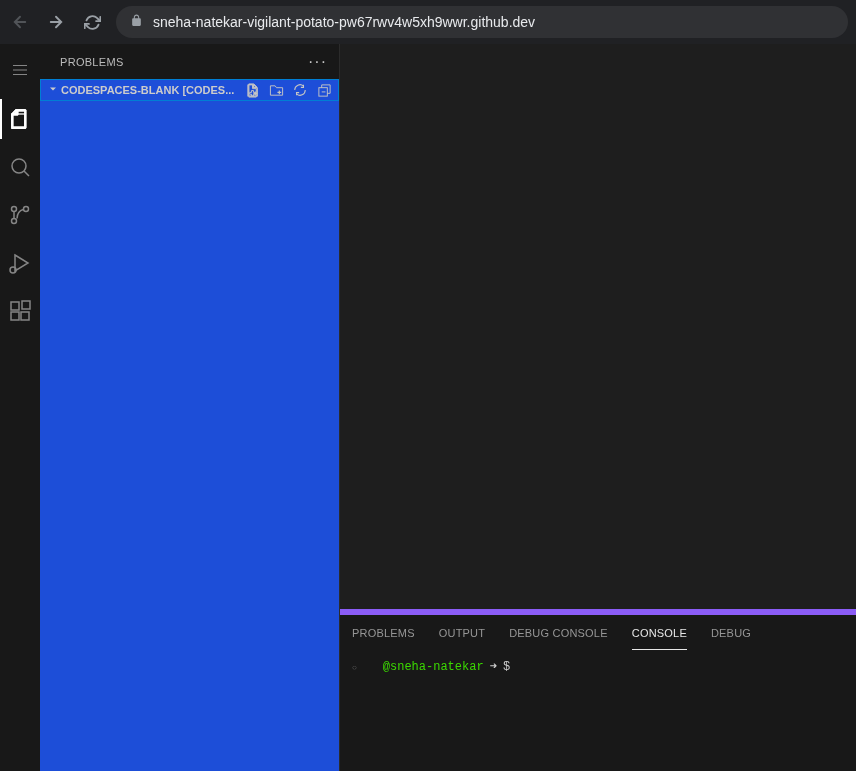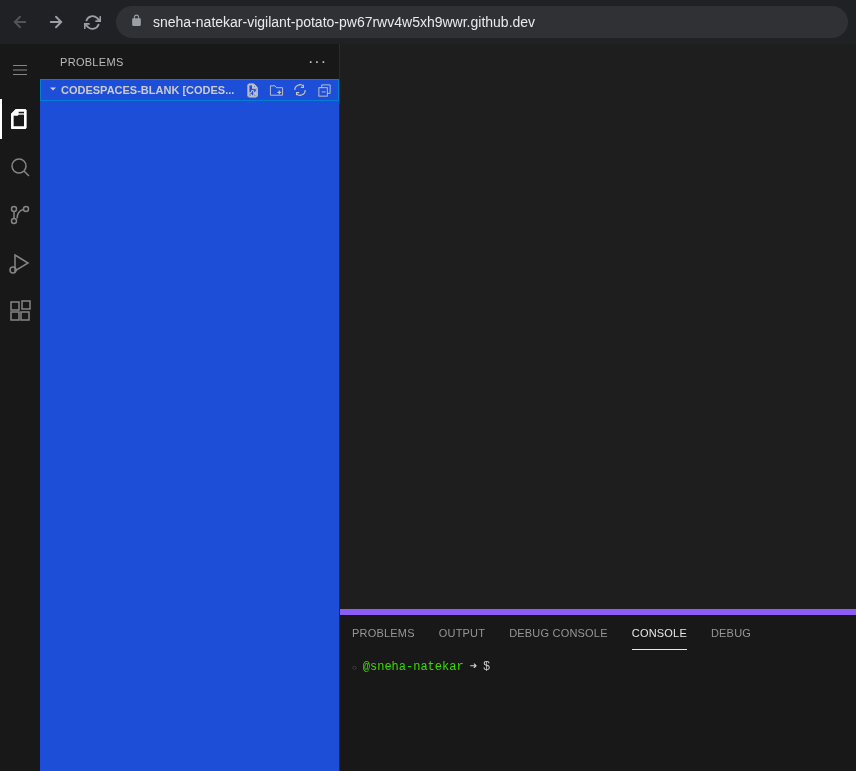--- a/index.html
+++ b/index.html
@@ -212,7 +212,7 @@
       align-items: baseline;
     }
     .term-circle { color: #666666; font-size: 8px;}
-    .term-user { color: #3bd900; }
+    .term-user { color: #3bd900; margin-left: 20px; }
     .term-arrow { color: #cccccc; }
     .term-path { color: #3794ff; font-weight: bold; }
     .term-prompt { color: #cccccc; }

